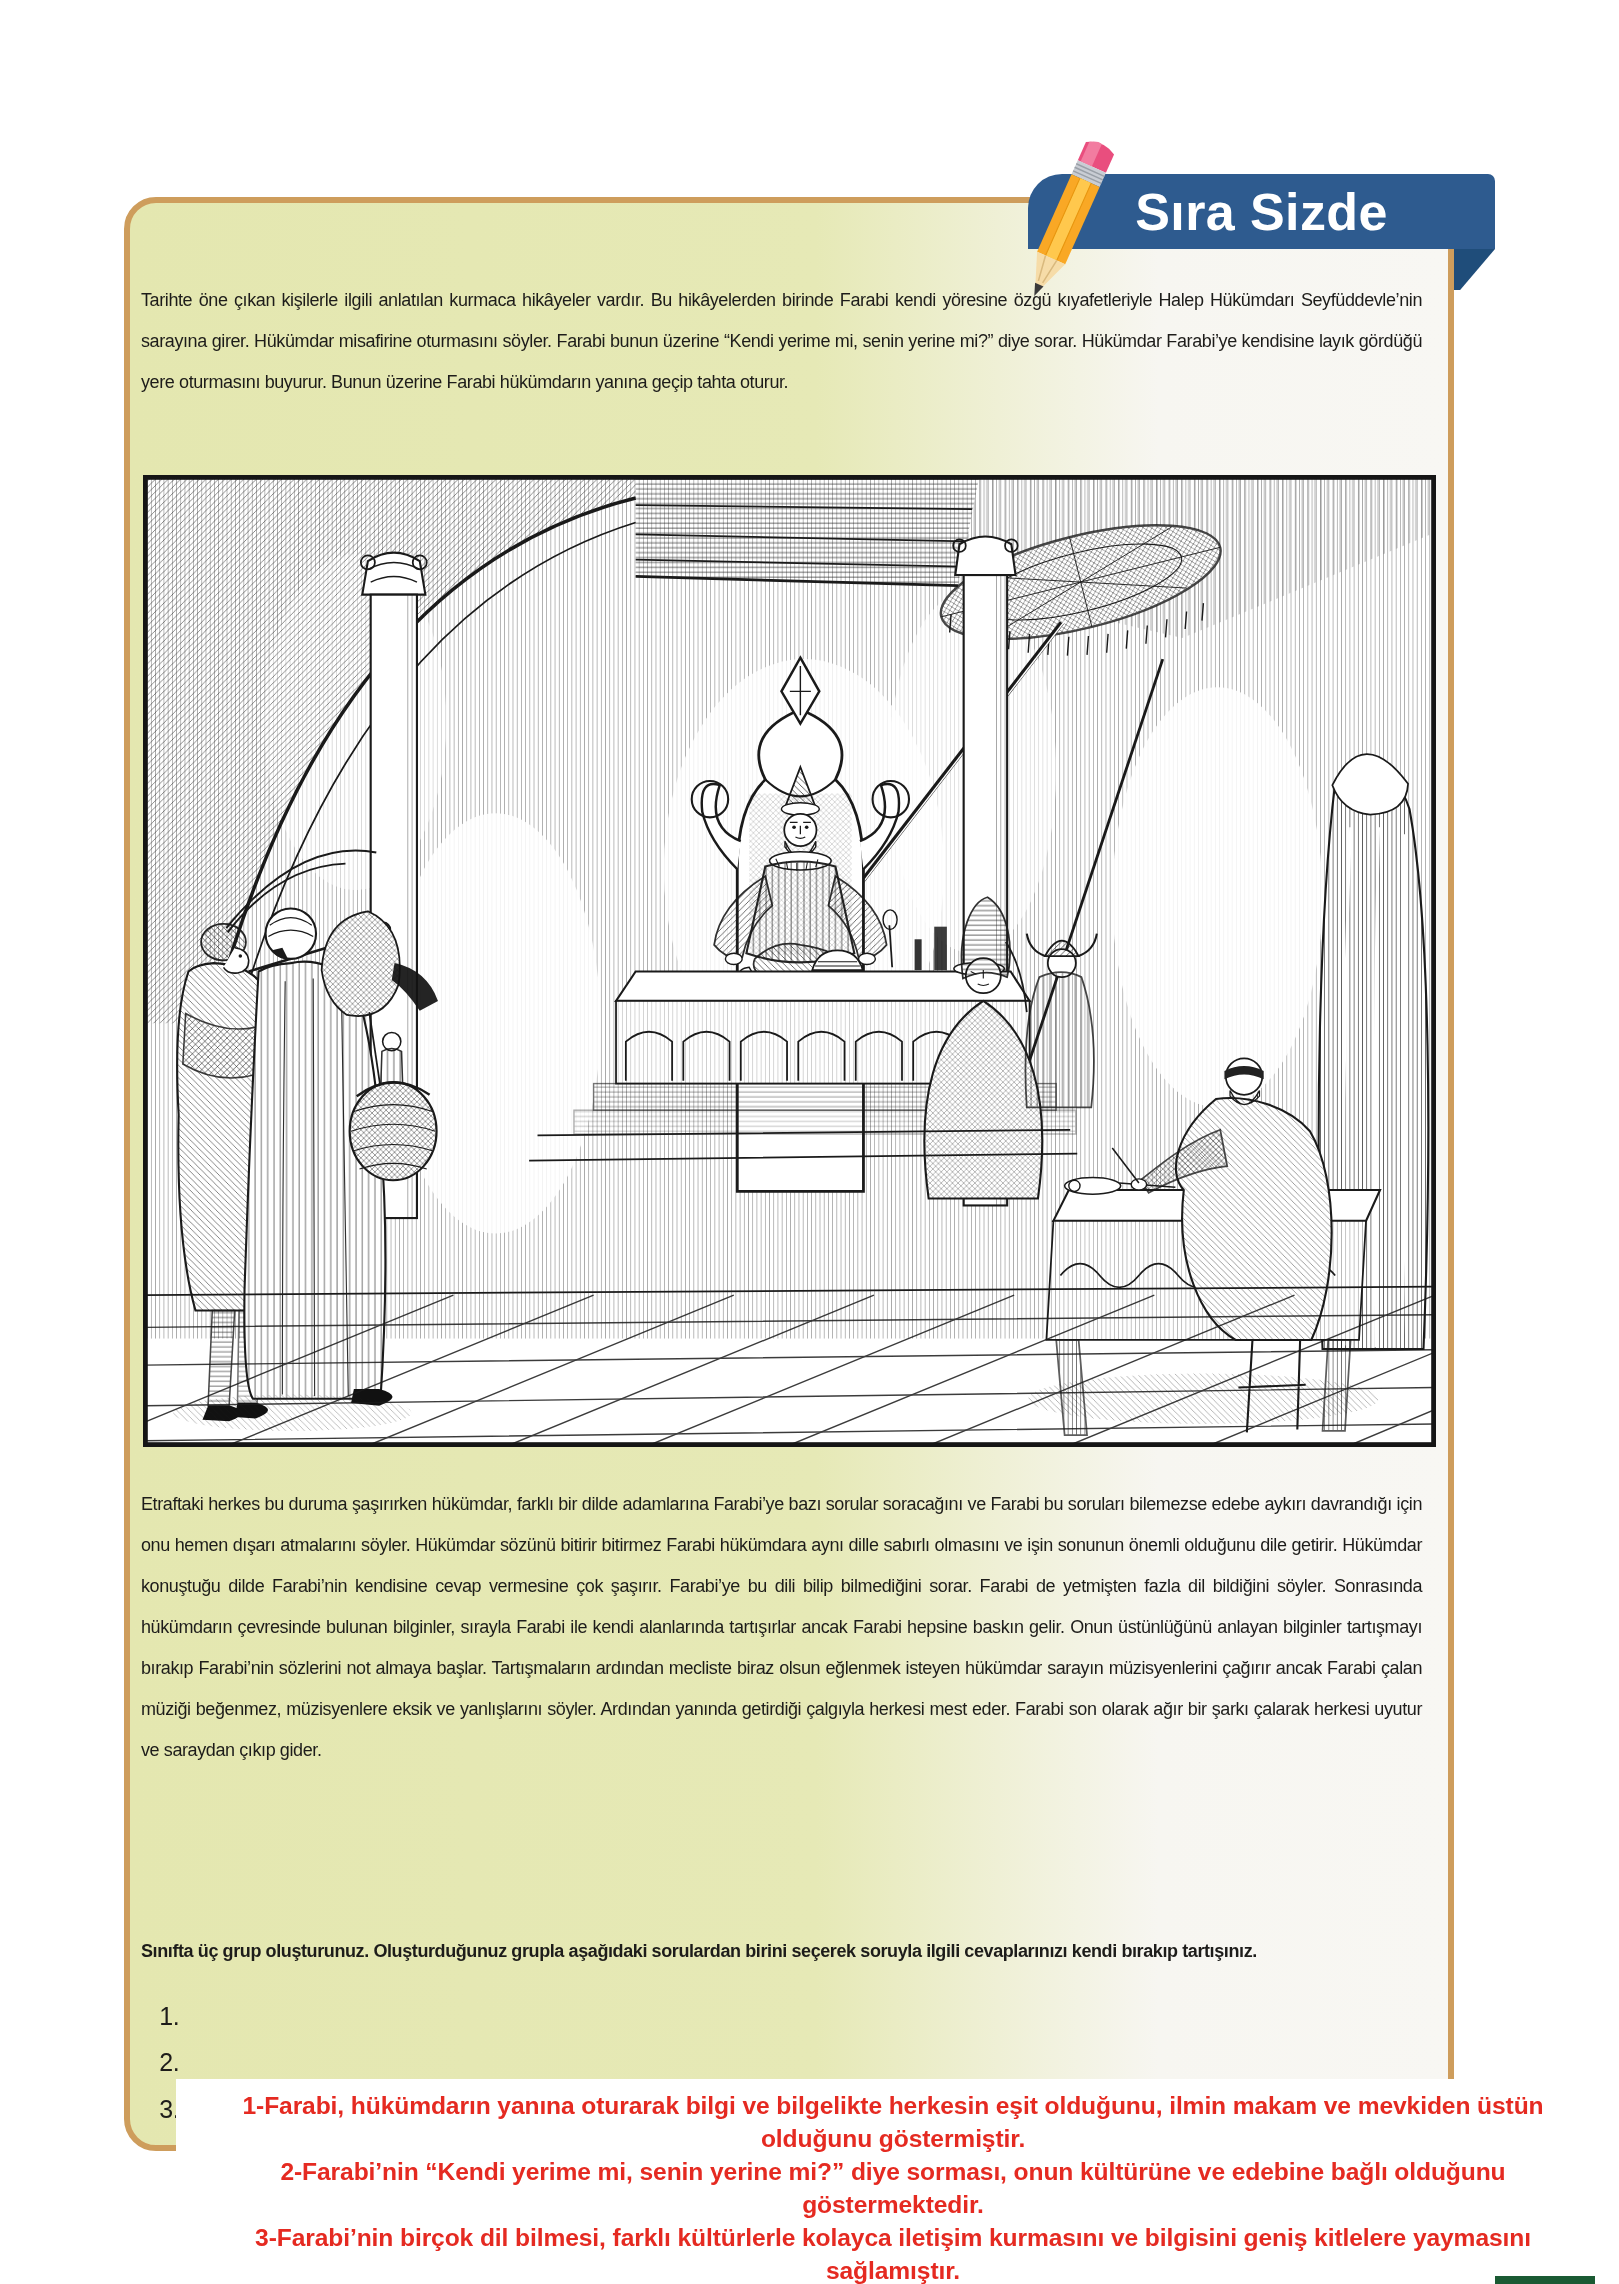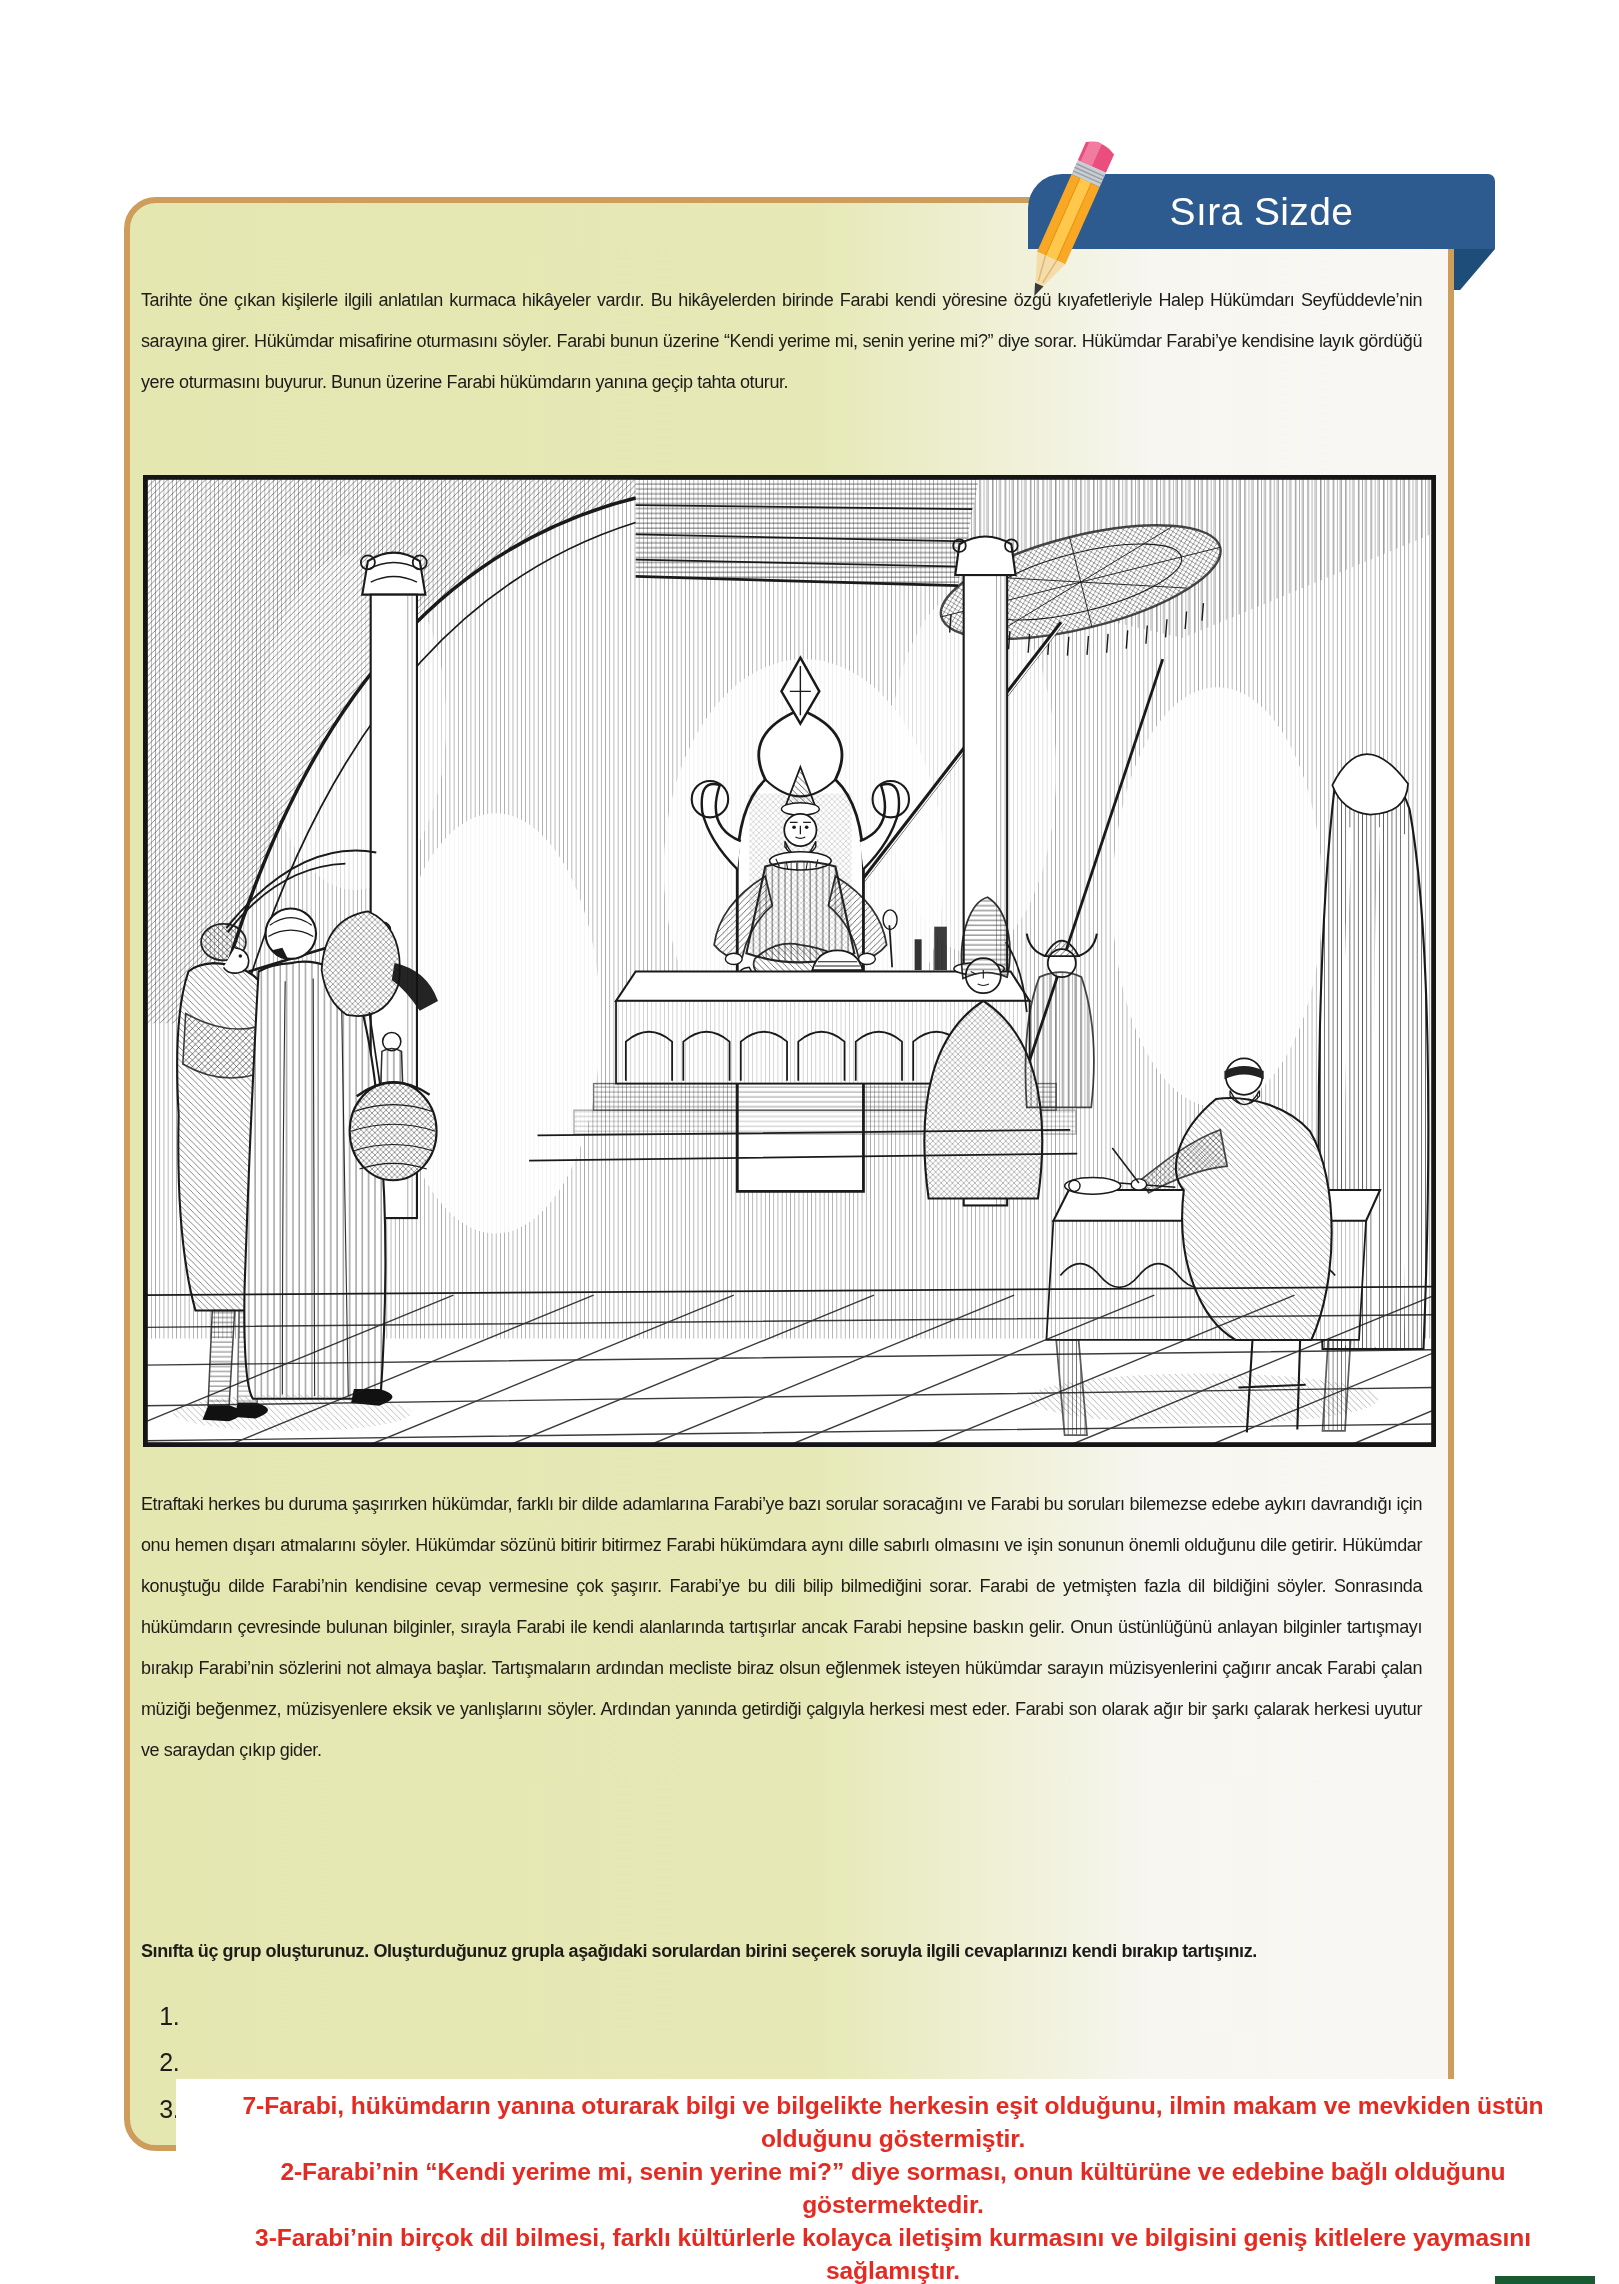--- a/index.html
+++ b/index.html
@@ -20,7 +20,7 @@
     left:1028px;top:174px;width:467px;height:75px;background:#2E5B8F;
     border-radius:34px 7px 0 0;z-index:6;display:flex;align-items:center;justify-content:center;
   }
-  .badge-label{color:#ffffff;font-weight:normal;font-size:39px;letter-spacing:0.4px;}
+  .badge-label{color:#ffffff;font-weight:bold;font-size:52px;letter-spacing:0.4px;}
   .fold{
     left:1454px;top:249px;width:41px;height:41px;background:#1F4D7A;z-index:5;
     clip-path:polygon(0 0,100% 0,15% 100%,0 100%);

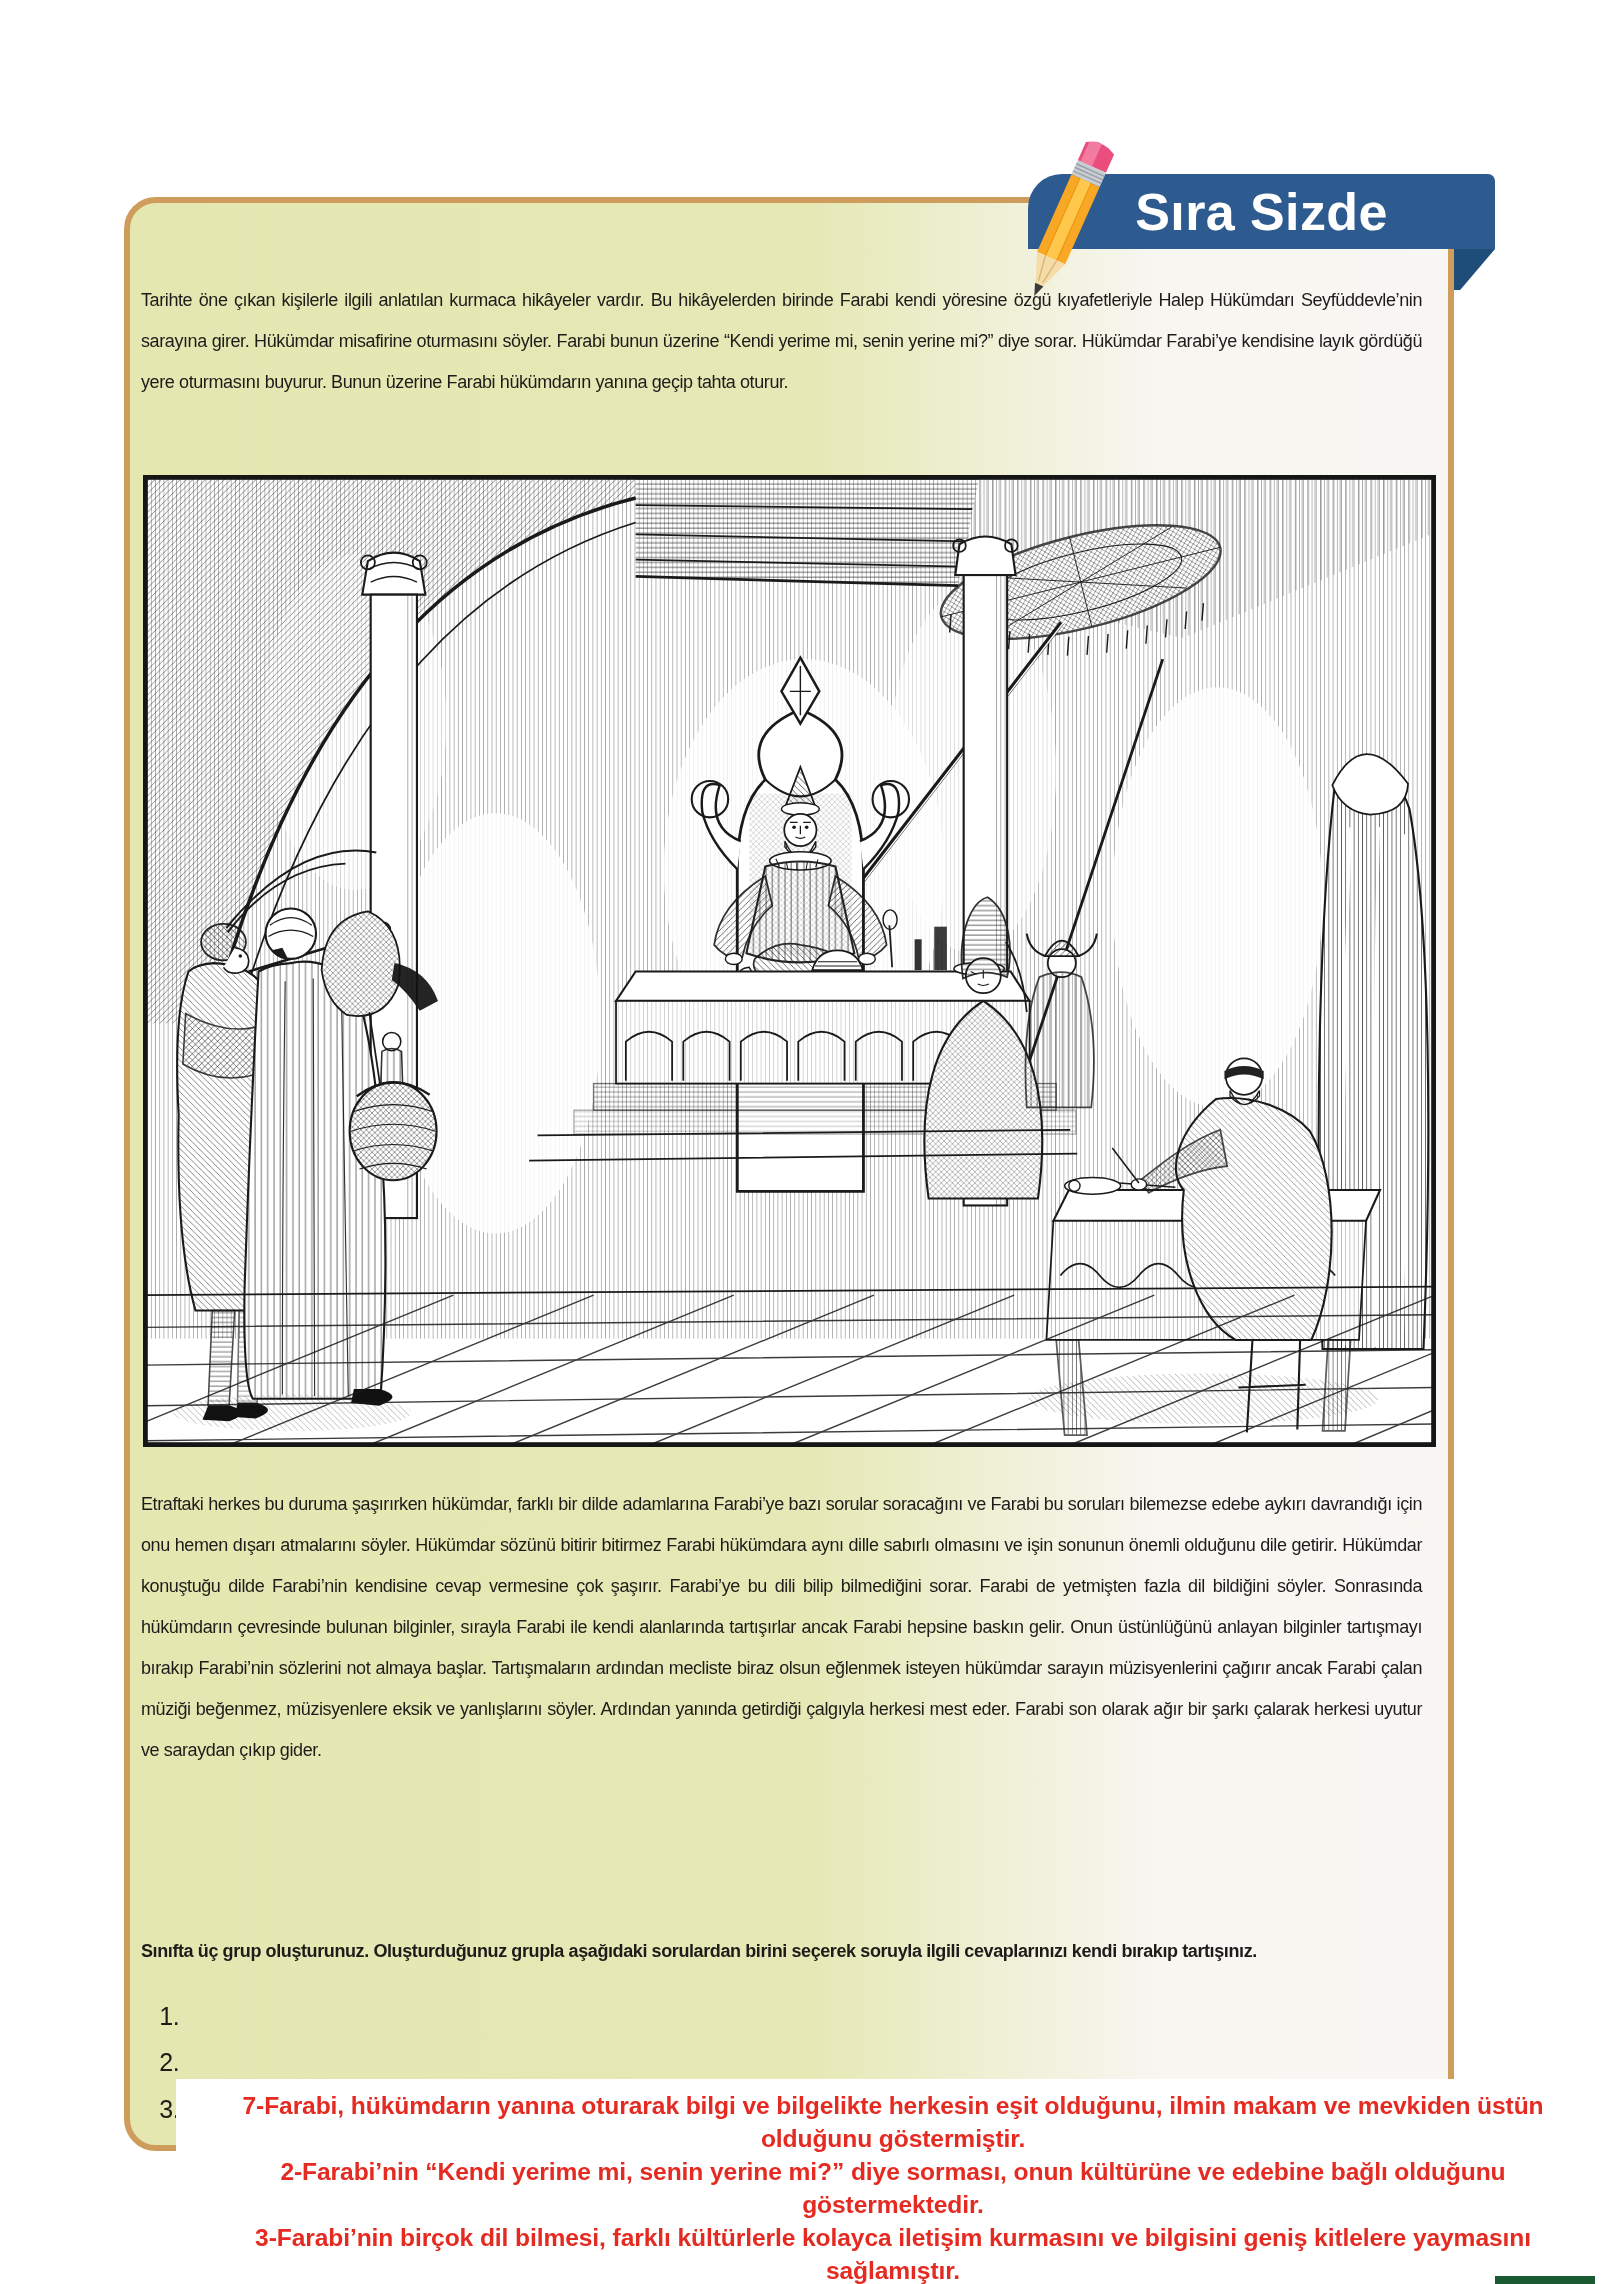--- a/index.html
+++ b/index.html
@@ -287,7 +287,7 @@
 
 <div class="abs overlay"></div>
 <div class="abs answers">
-  <p>7-Farabi, hükümdarın yanına oturarak bilgi ve bilgelikte herkesin eşit olduğunu, ilmin makam ve mevkiden üstün olduğunu göstermiştir.</p>
+  <p>1-Farabi, hükümdarın yanına oturarak bilgi ve bilgelikte herkesin eşit olduğunu, ilmin makam ve mevkiden üstün olduğunu göstermiştir.</p>
   <p>2-Farabi’nin “Kendi yerime mi, senin yerine mi?” diye sorması, onun kültürüne ve edebine bağlı olduğunu göstermektedir.</p>
   <p>3-Farabi’nin birçok dil bilmesi, farklı kültürlerle kolayca iletişim kurmasını ve bilgisini geniş kitlelere yaymasını sağlamıştır.</p>
 </div>

